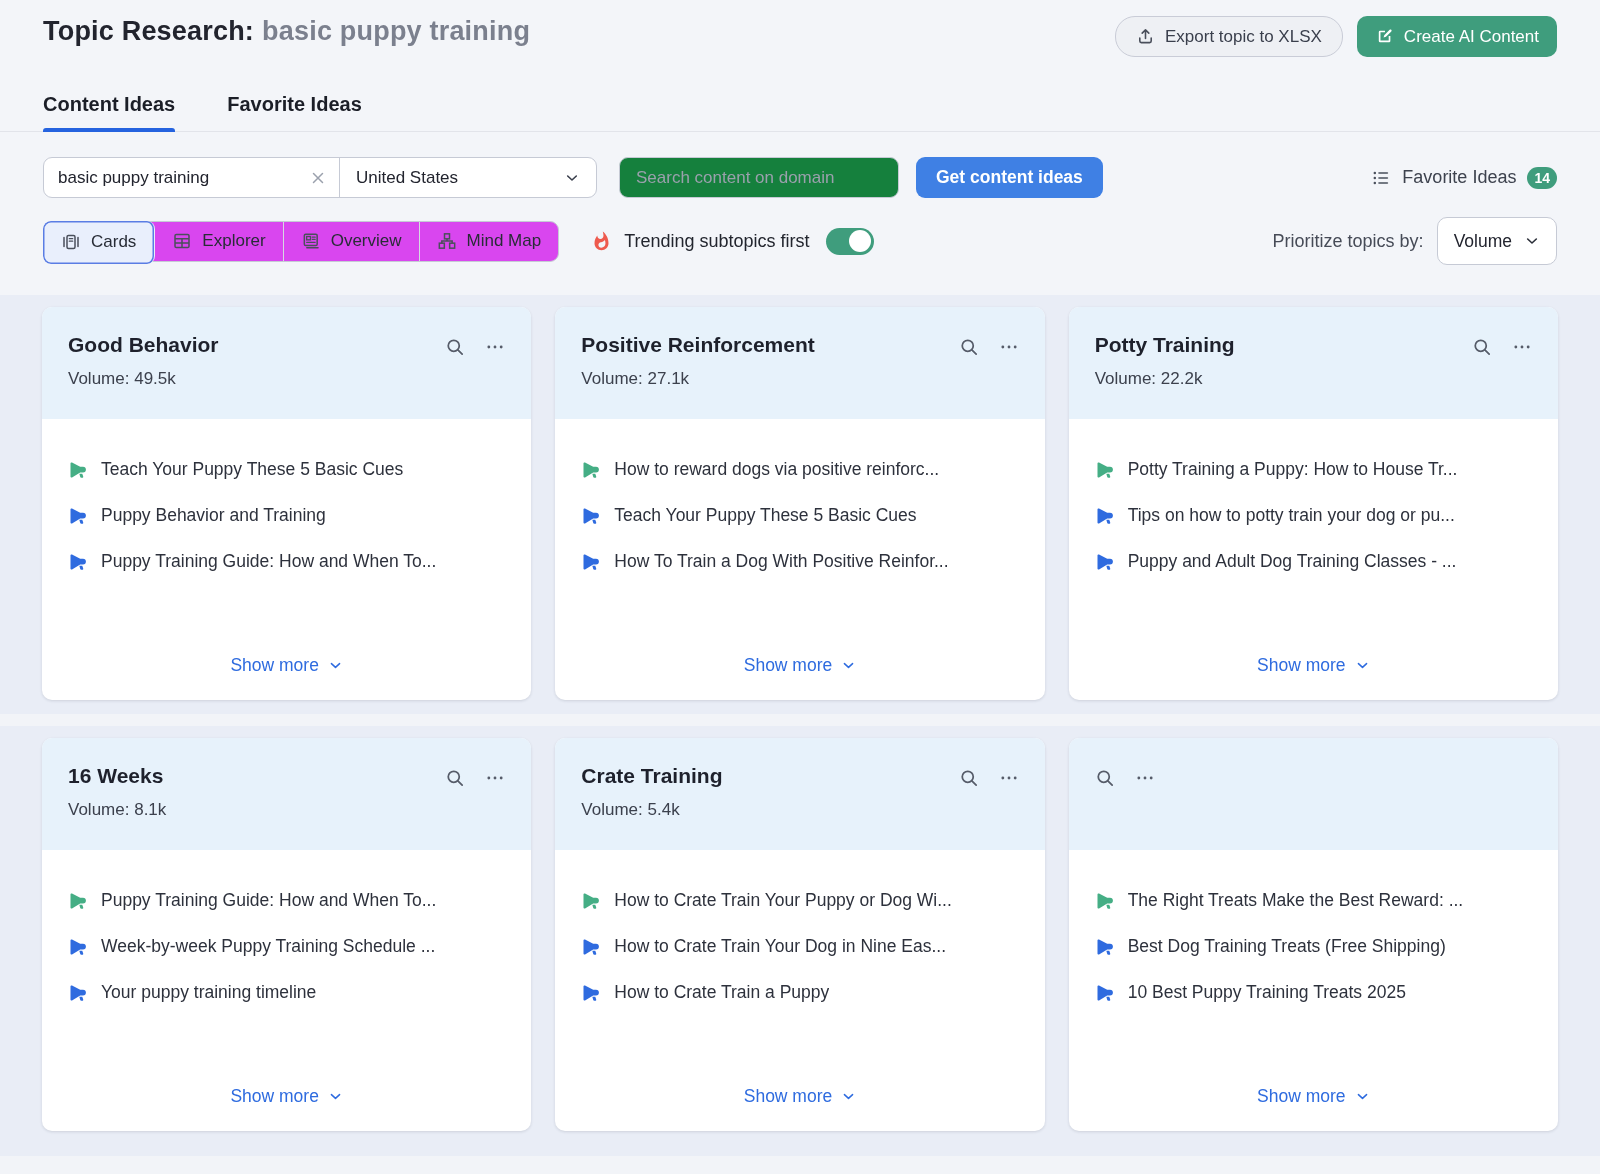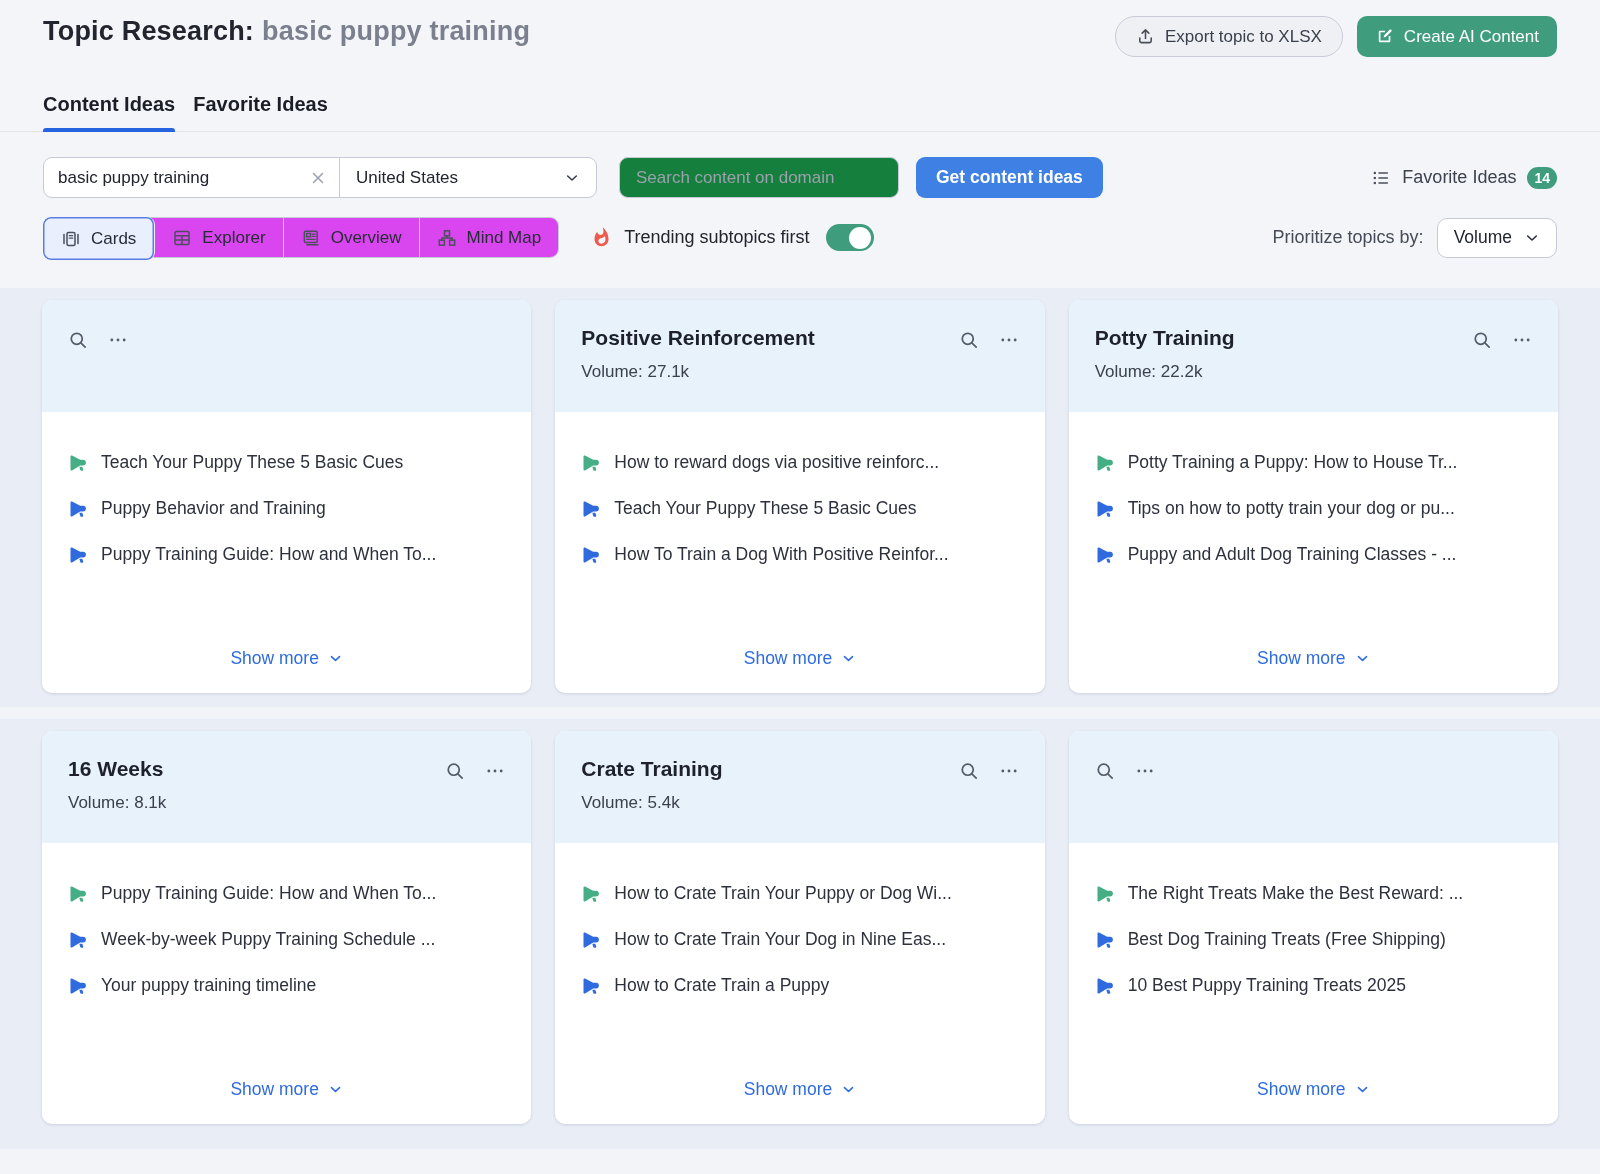--- a/index.html
+++ b/index.html
@@ -31,7 +31,7 @@
   }
   .btn-create svg { width:19px; height:19px; fill:#fff; }
 
-  .tabs-wrap { margin-top:36px; border-bottom:1px solid #e2e4ea; padding:0 43px; display:flex; gap:18px; }
+  .tabs-wrap { margin-top:36px; border-bottom:1px solid #e2e4ea; padding:0 43px; display:flex; gap:52px; }
   .tab { font-size:20px; font-weight:700; color:#1b1e27; padding-bottom:15px; position:relative; cursor:pointer; }
   .tab.active::after { content:""; position:absolute; left:0; right:0; bottom:-1px; height:4px; background:#2563df; border-radius:3px 3px 0 0; }
 

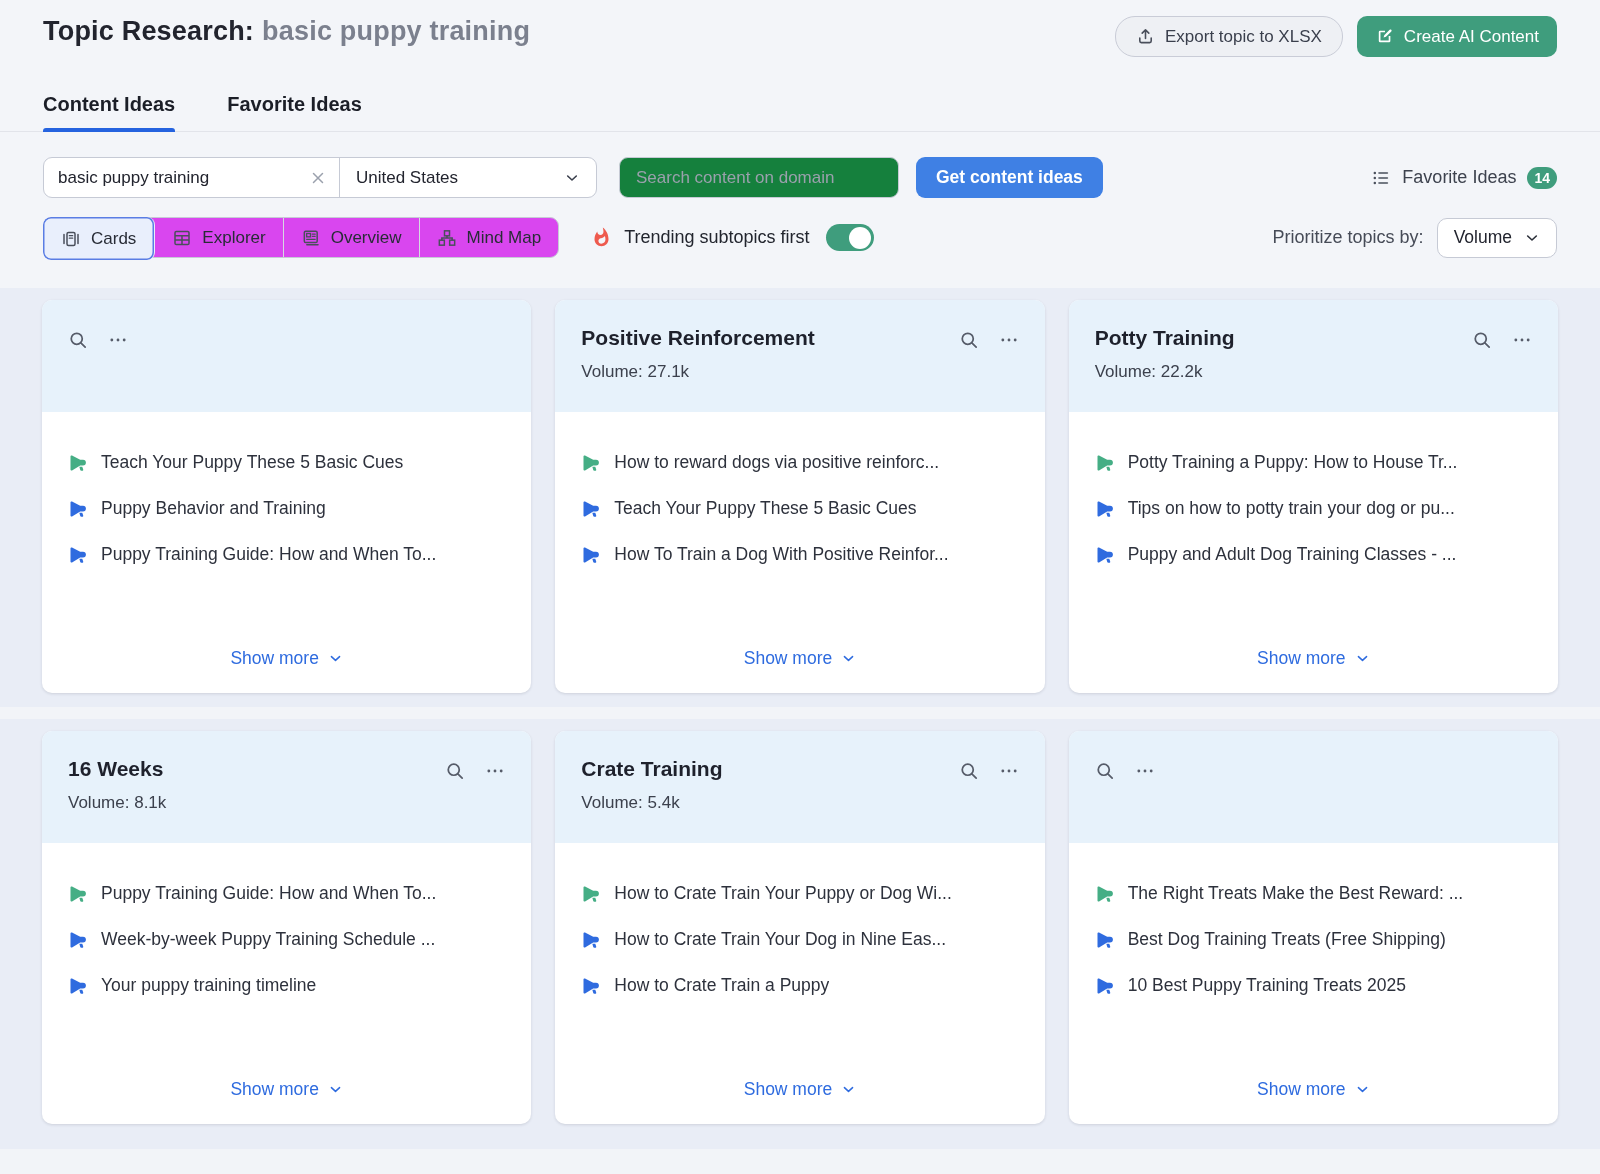--- a/index.html
+++ b/index.html
@@ -72,7 +72,7 @@
   .toggle .knob { position:absolute; top:2.5px; right:3px; width:22px; height:22px; border-radius:50%; background:#fff; }
   .prio-wrap { margin-left:auto; display:flex; align-items:center; gap:13px; }
   .prio-label { font-size:18px; color:#464b57; }
-  .prio-select { display:flex; align-items:center; gap:12px; height:40px; padding:0 16px; background:#fff; border:1px solid #c6cad5; border-radius:10px; font-size:17.5px; color:#22242e; cursor:pointer; }
+  .prio-select { display:flex; align-items:center; gap:12px; height:48px; padding:0 16px; background:#fff; border:1px solid #c6cad5; border-radius:10px; font-size:17.5px; color:#22242e; cursor:pointer; }
   .prio-select svg { width:16px; height:16px; stroke:#2a2e38; }
 
   

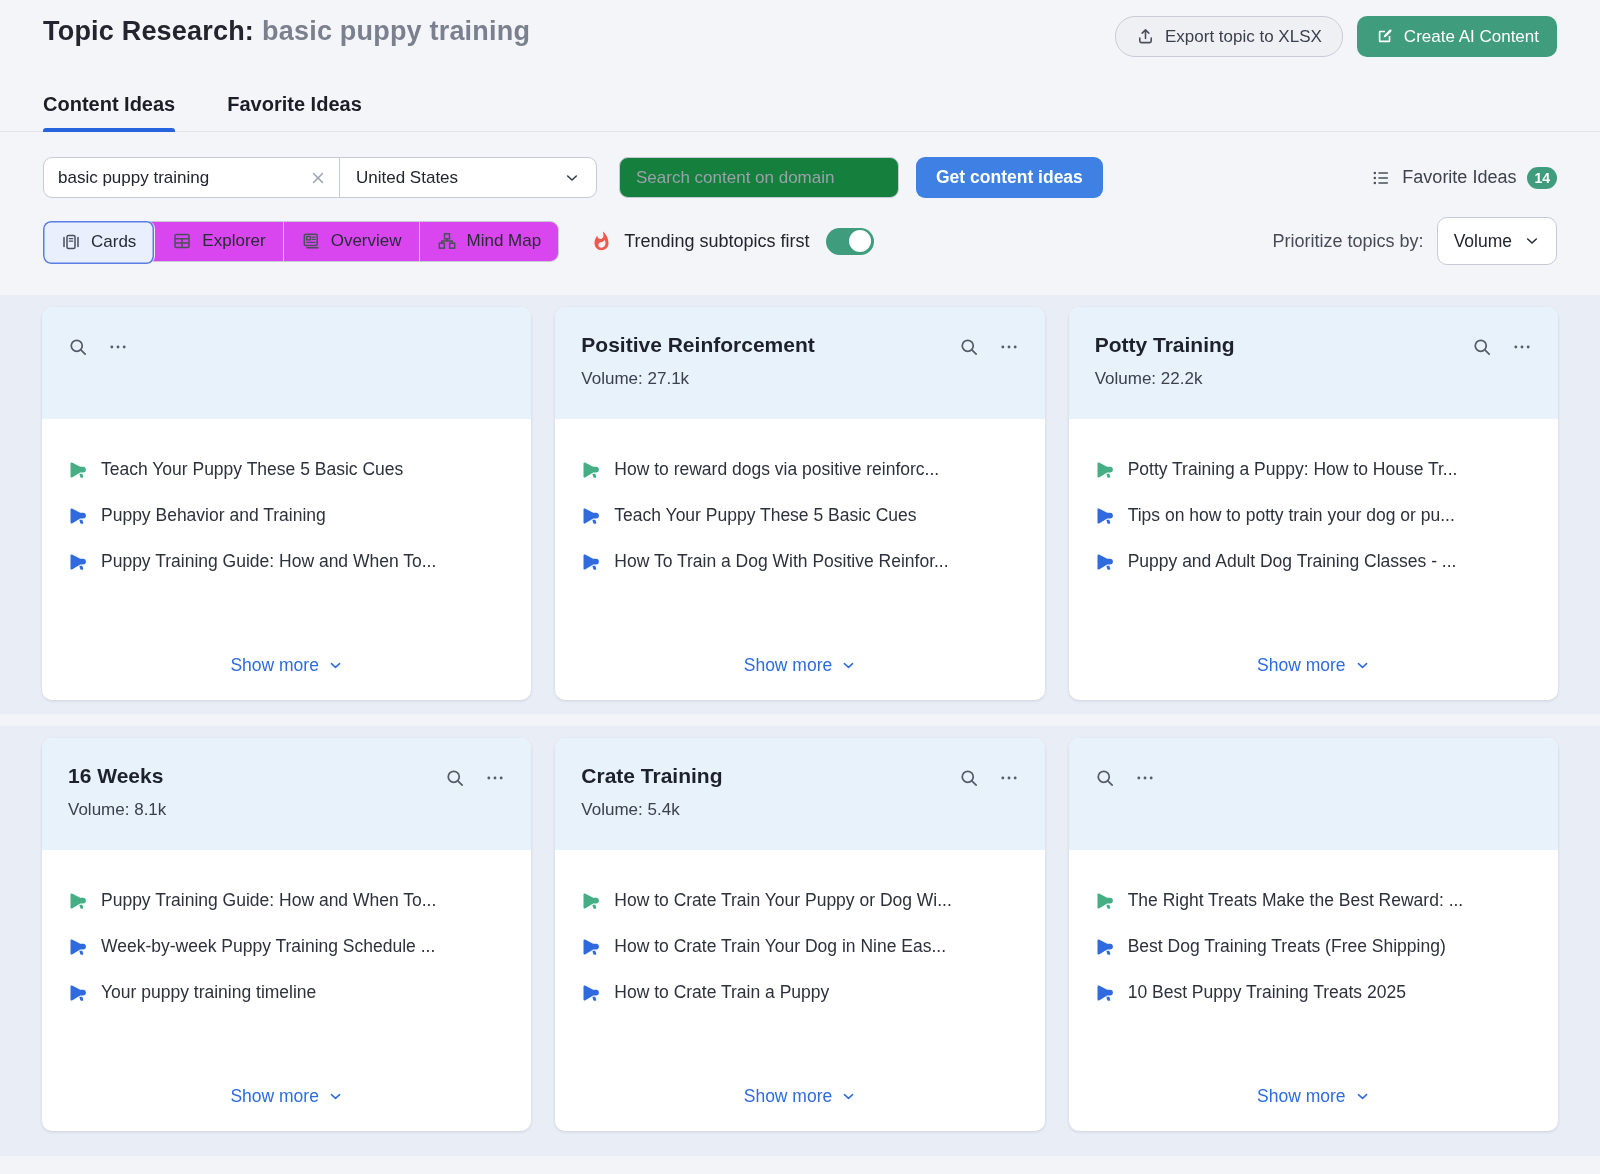--- a/index.html
+++ b/index.html
@@ -269,6 +269,10 @@
 
     <div class="card">
       <div class="card-head">
+        <div>
+          <div class="card-title">Good Behavior</div>
+          <div class="card-volume"><span>Volume:</span> <span>49.5k</span></div>
+        </div>
         <div class="card-actions">
           <span class="icon-btn">
               <svg class="stroke">

